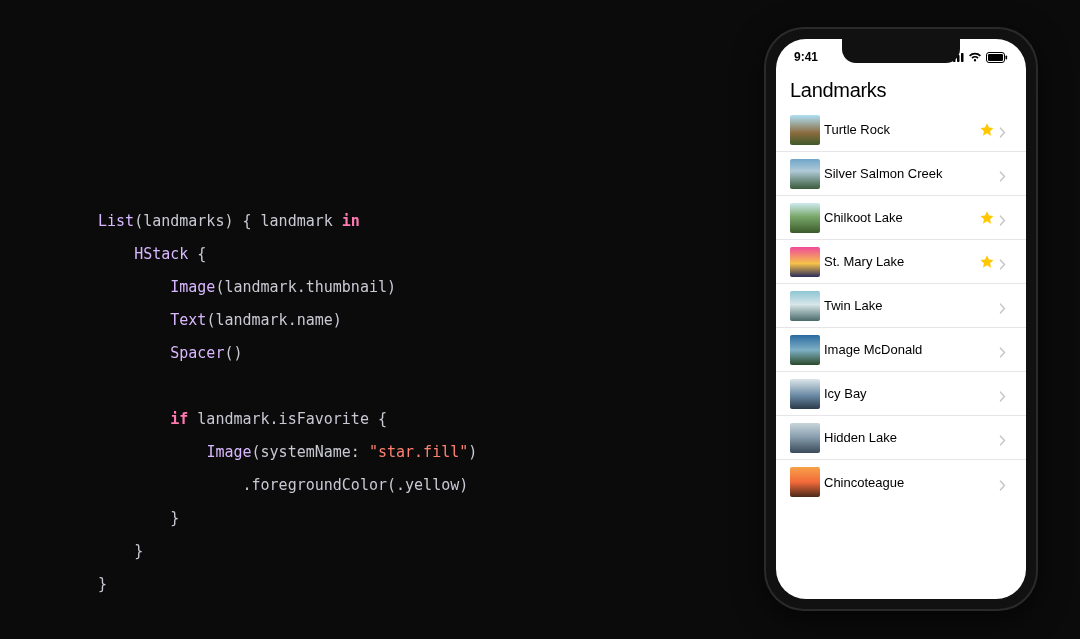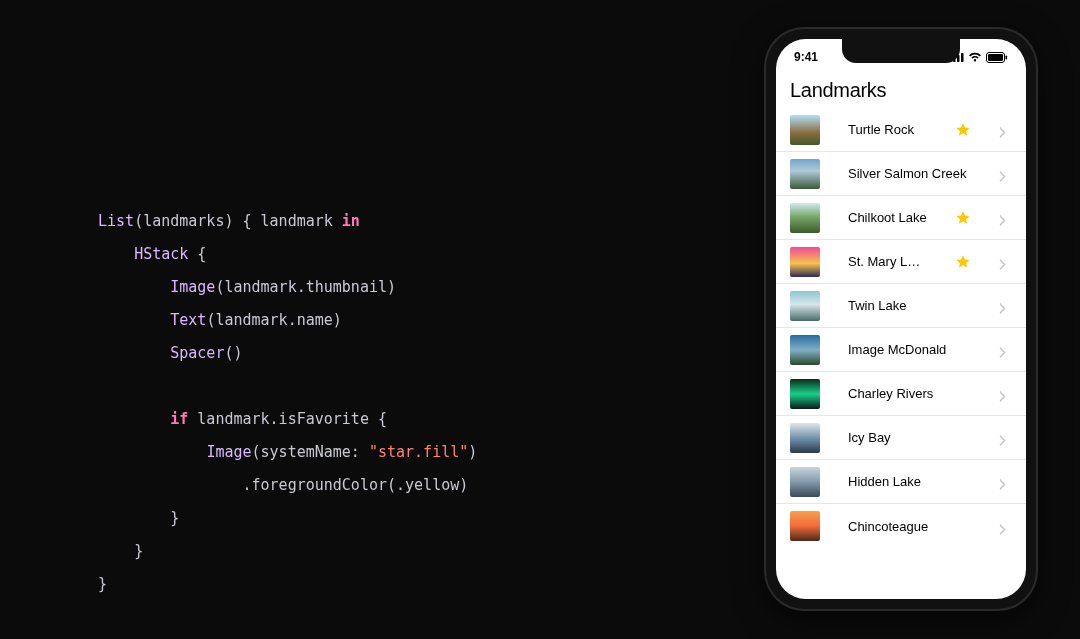--- a/index.html
+++ b/index.html
@@ -98,7 +98,7 @@
     height: 44px;
     padding: 0 20px 0 14px;
     border-bottom: 1px solid #e5e5ea;
-    gap: 28px;
+    gap: 4px;
   }
   .row:last-child { border-bottom: none; }
   .thumb {

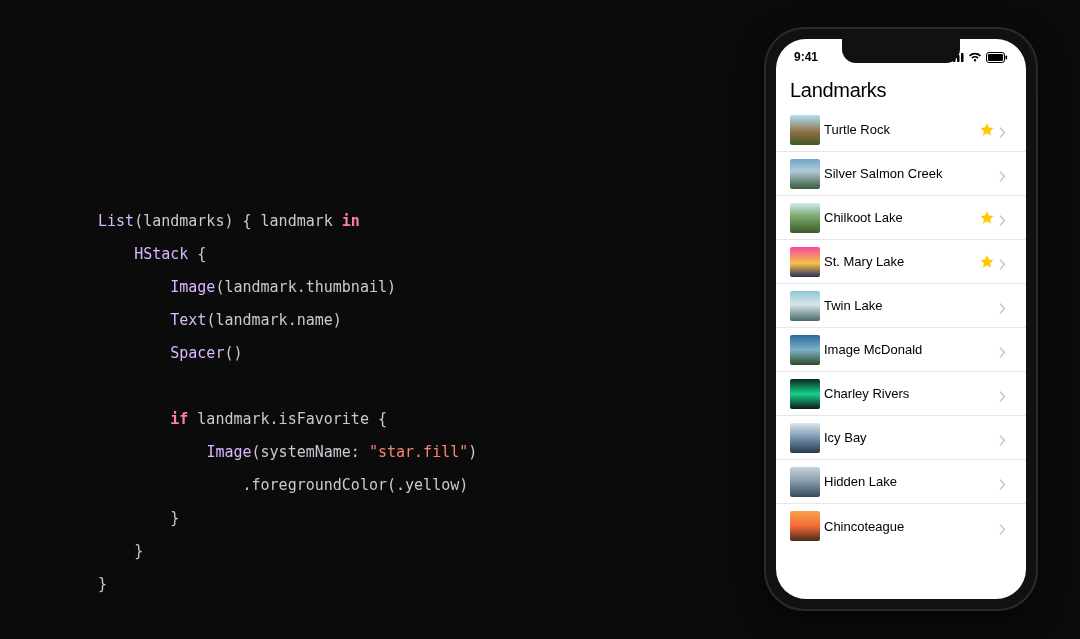--- a/index.html
+++ b/index.html
@@ -242,13 +242,6 @@
             </svg></span>
         </div>
         <div class="row">
-          <div class="thumb g6"></div>
-          <div class="row-label">Charley Rivers</div>
-          <span class="chev"><svg viewBox="0 0 8 14" width="7" height="11">
-              <path fill="none" stroke="#c7c7cc" stroke-width="2" stroke-linecap="round" stroke-linejoin="round" d="M1.5 1.5 6.5 7l-5 5.5"></path>
-            </svg></span>
-        </div>
-        <div class="row">
           <div class="thumb g7"></div>
           <div class="row-label">Icy Bay</div>
           <span class="chev"><svg viewBox="0 0 8 14" width="7" height="11">

